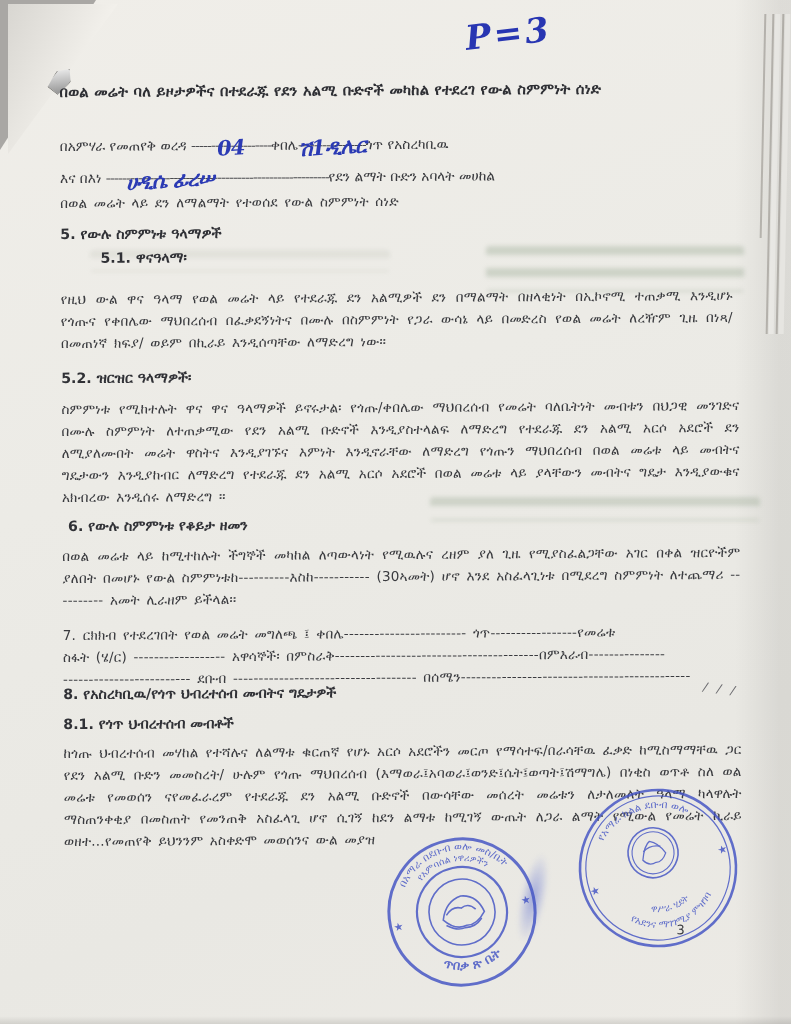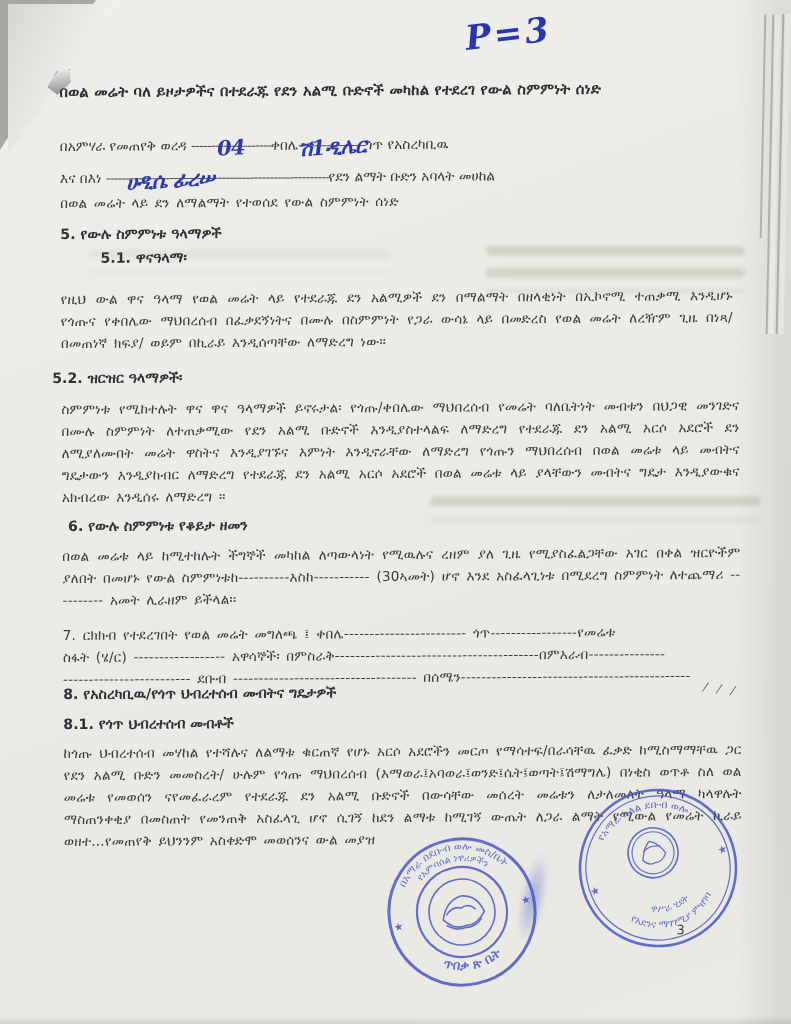--- a/index.html
+++ b/index.html
@@ -135,7 +135,7 @@
 
     <div class="blk para" style="left:62px;top:286px;width:672px;">የዚህ ውል ዋና ዓላማ የወል መሬት ላይ የተደራጁ ደን አልሚዎች ደን በማልማት በዘላቂነት በኢኮኖሚ ተጠቃሚ እንዲሆኑ የጎጡና የቀበሌው ማህበረሰብ በፈቃደኝነትና በሙሉ በስምምነት የጋራ ውሳኔ ላይ በመድረስ የወል መሬት ለረዥም ጊዜ በነጻ/በመጠነኛ ክፍያ/ ወይም በኪራይ እንዲሰጣቸው ለማድረግ ነው፡፡</div>
 
-    <div class="blk heading" style="left:53px;top:368px;">5.2. ዝርዝር ዓላማዎች፡</div>
+    <div class="blk heading" style="left:62px;top:368px;">5.2. ዝርዝር ዓላማዎች፡</div>
 
     <div class="blk para" style="left:62px;top:396px;width:678px;">ስምምነቱ የሚከተሉት ዋና ዋና ዓላማዎች ይኖሩታል፡ የጎጡ/ቀበሌው ማህበረሰብ የመሬት ባለቤትነት መብቱን በህጋዊ መንገድና በሙሉ ስምምነት ለተጠቃሚው የደን አልሚ ቡድኖች እንዲያስተላልፍ ለማድረግ የተደራጁ ደን አልሚ አርሶ አደሮች ደን ለሚያለሙበት መሬት ዋስትና እንዲያገኙና እምነት እንዲኖራቸው ለማድረግ የጎጡን ማህበረሰብ በወል መሬቱ ላይ መብትና ግዴታውን እንዲያከብር ለማድረግ የተደራጁ ደን አልሚ አርሶ አደሮች በወል መሬቱ ላይ ያላቸውን መብትና ግዴታ እንዲያውቁና አክብረው እንዲሰሩ ለማድረግ ፡፡</div>
 

